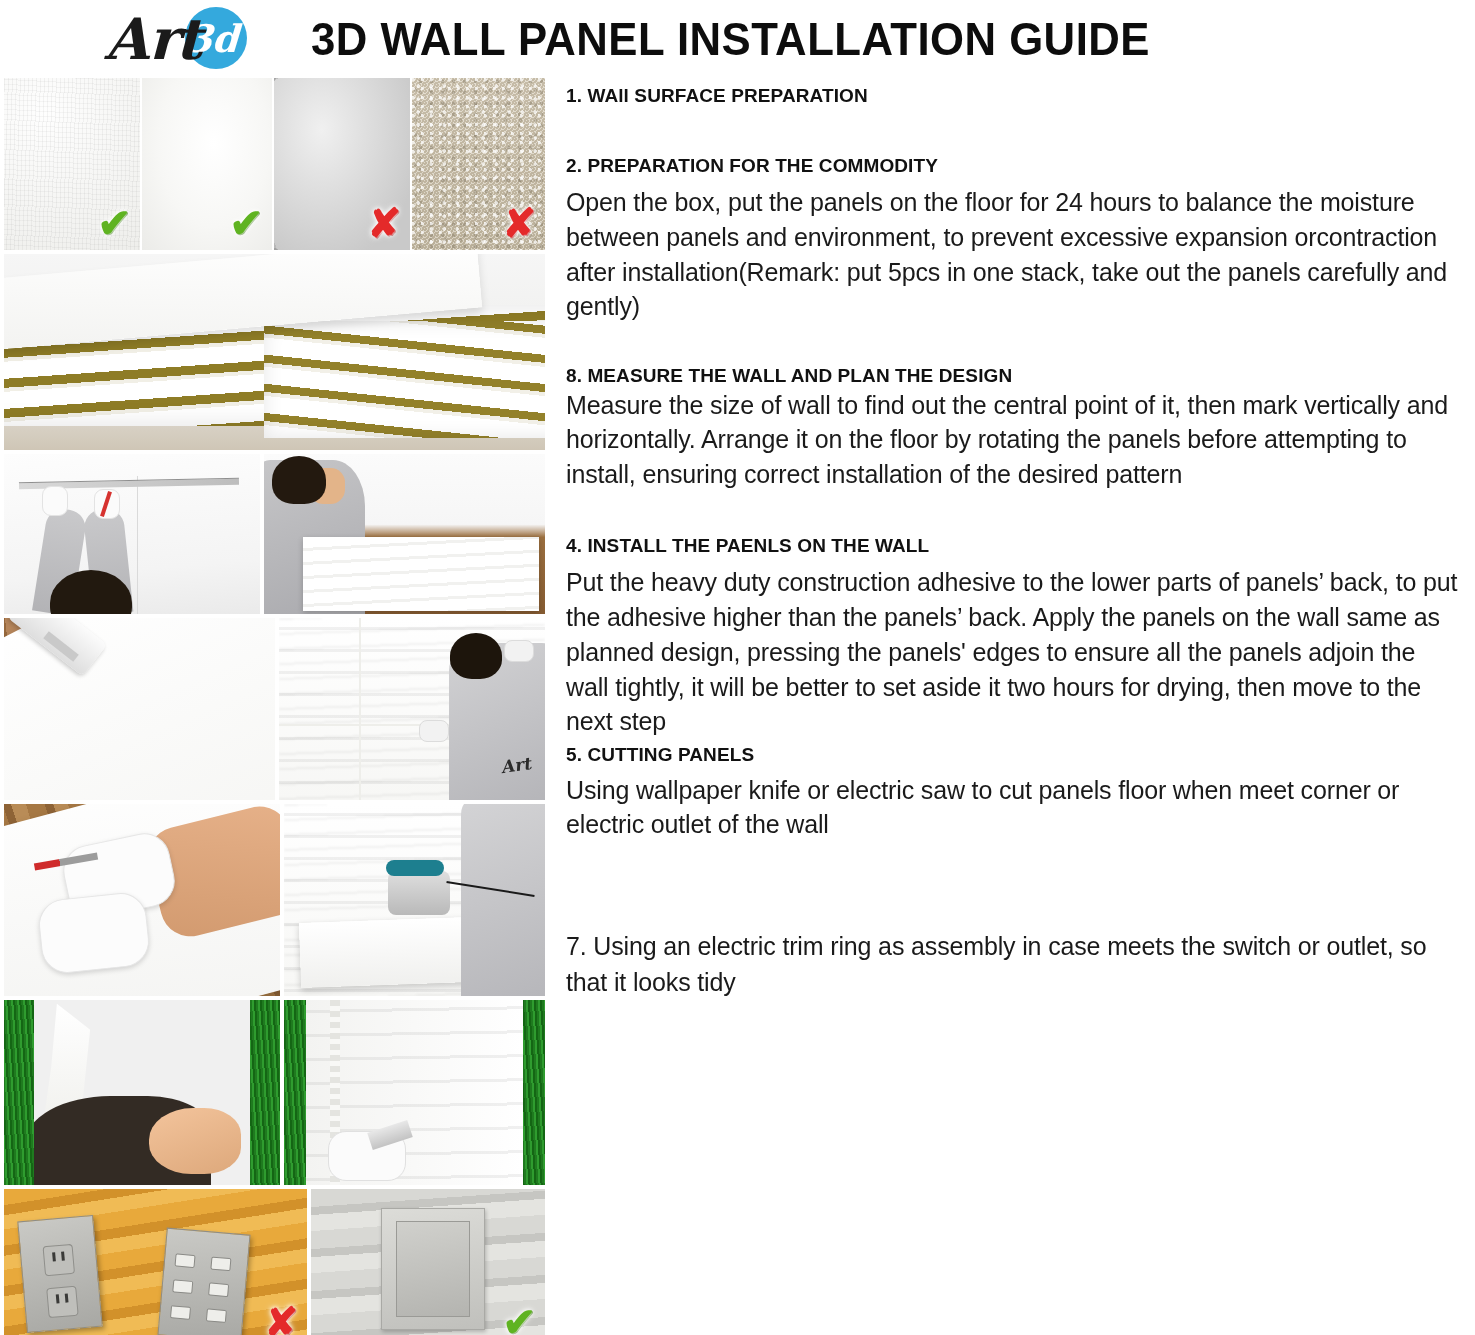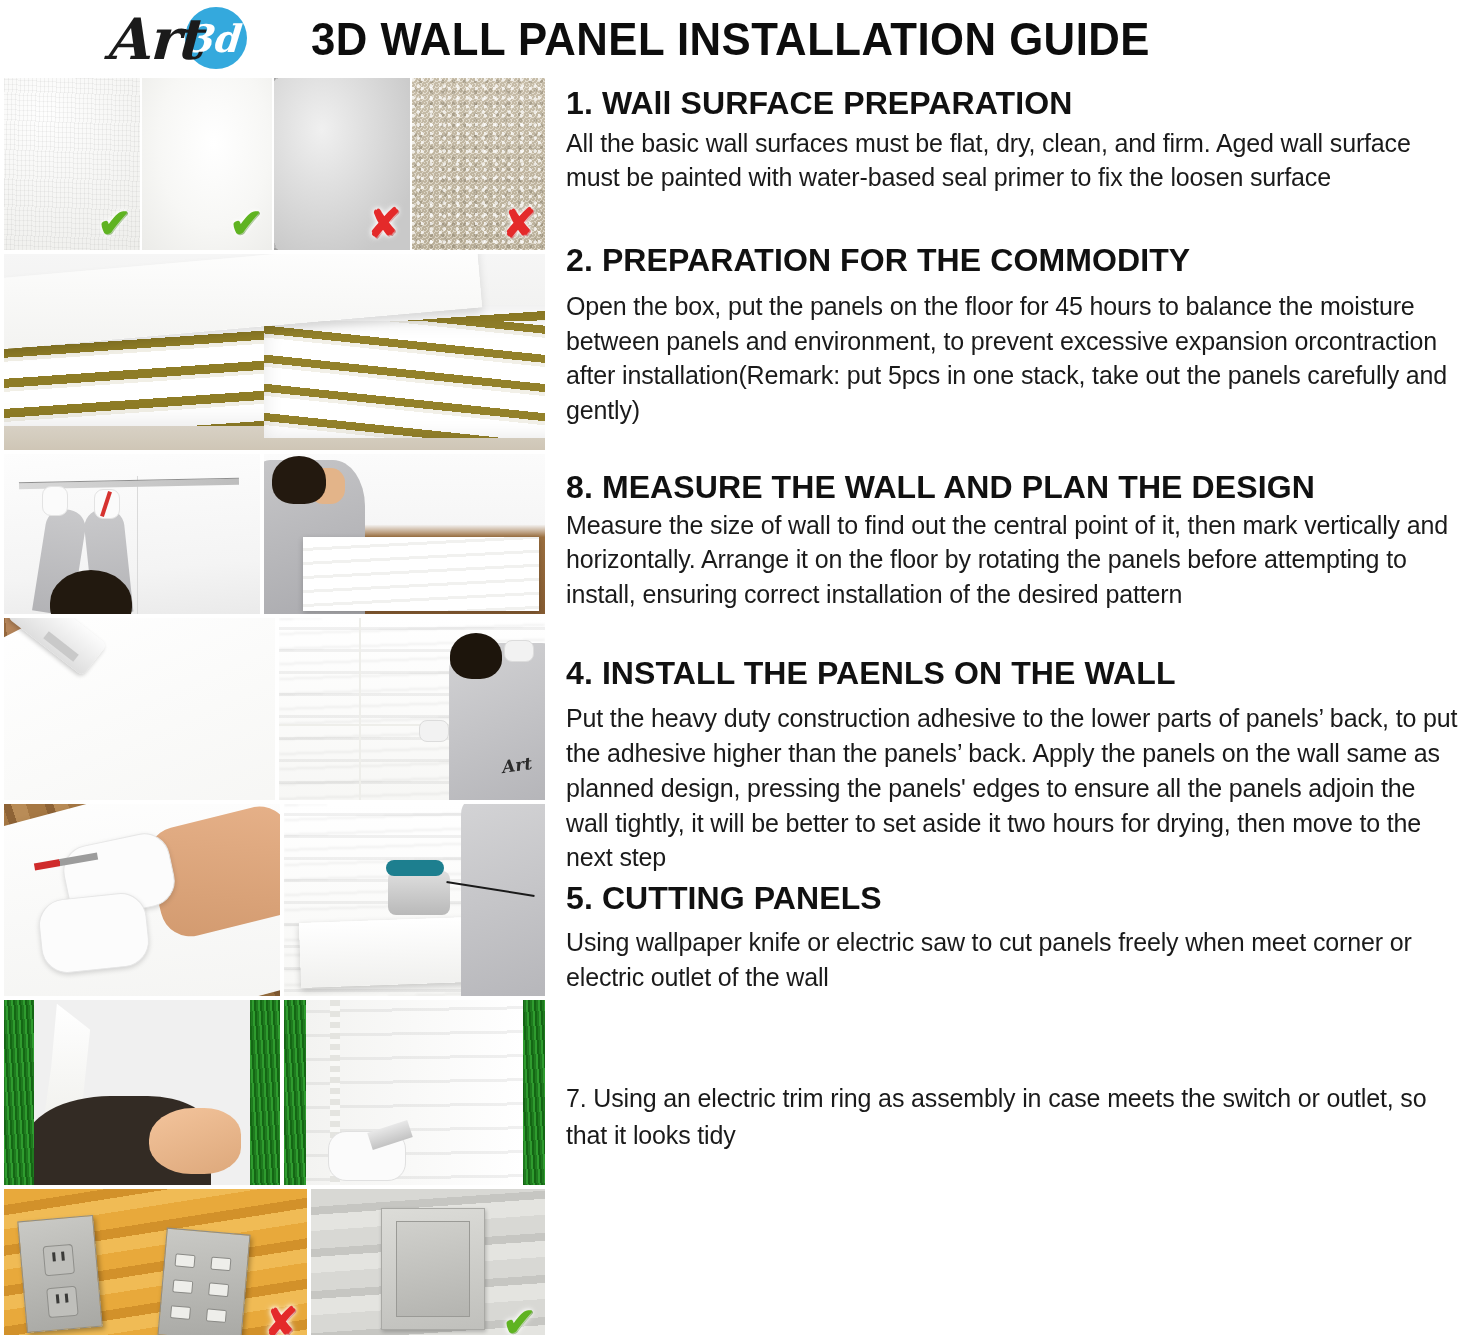--- a/index.html
+++ b/index.html
@@ -501,7 +501,7 @@
   .sec h2 {
     font-family: "Liberation Sans", sans-serif;
     font-weight: 700;
-    font-size: 32px;
+    font-size: 19px;
     color: #111111;
     letter-spacing: 0.1px;
     line-height: 1.24;

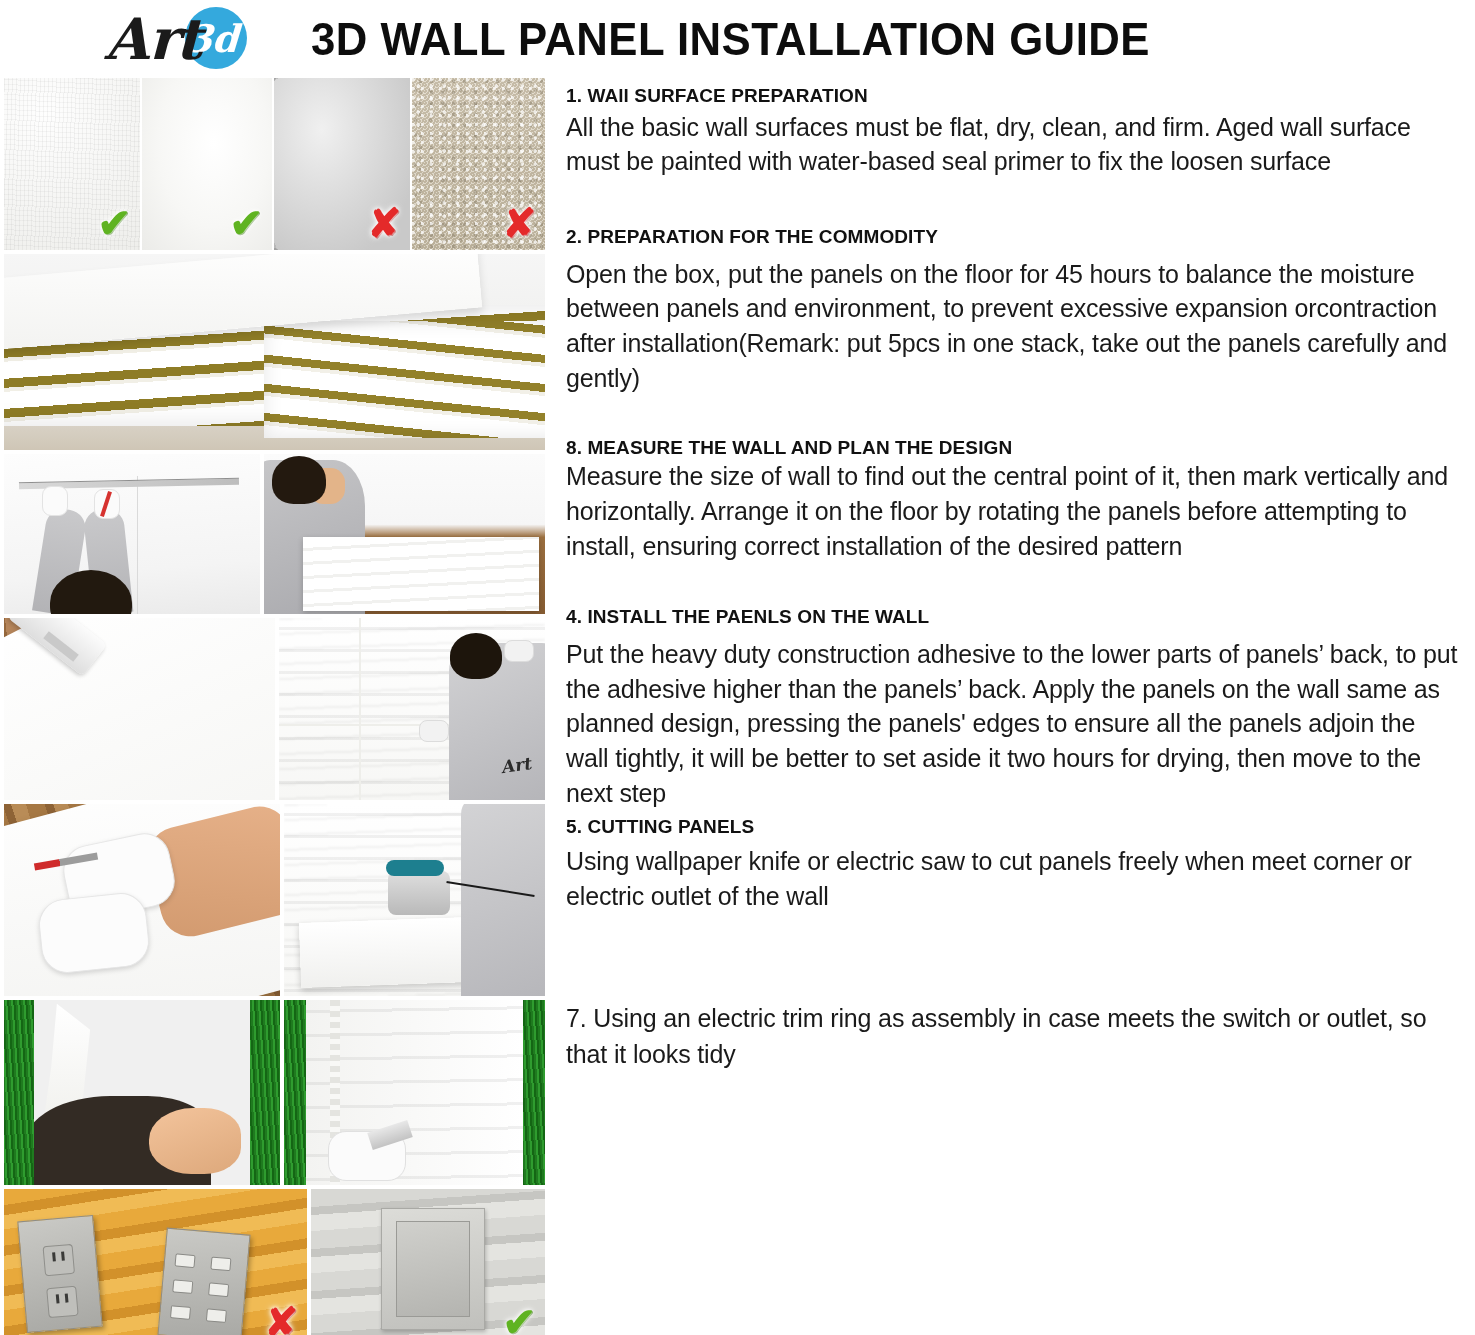--- a/index.html
+++ b/index.html
@@ -677,7 +677,6 @@
 
     <section class="sec s1">
       <h2>1. WAll SURFACE PREPARATION</h2>
-      <p>All the basic wall surfaces must be flat, dry, clean, and firm. Aged wall surface must be painted with water-based seal primer to fix the loosen surface</p>
     </section>
 
     <section class="sec s2">

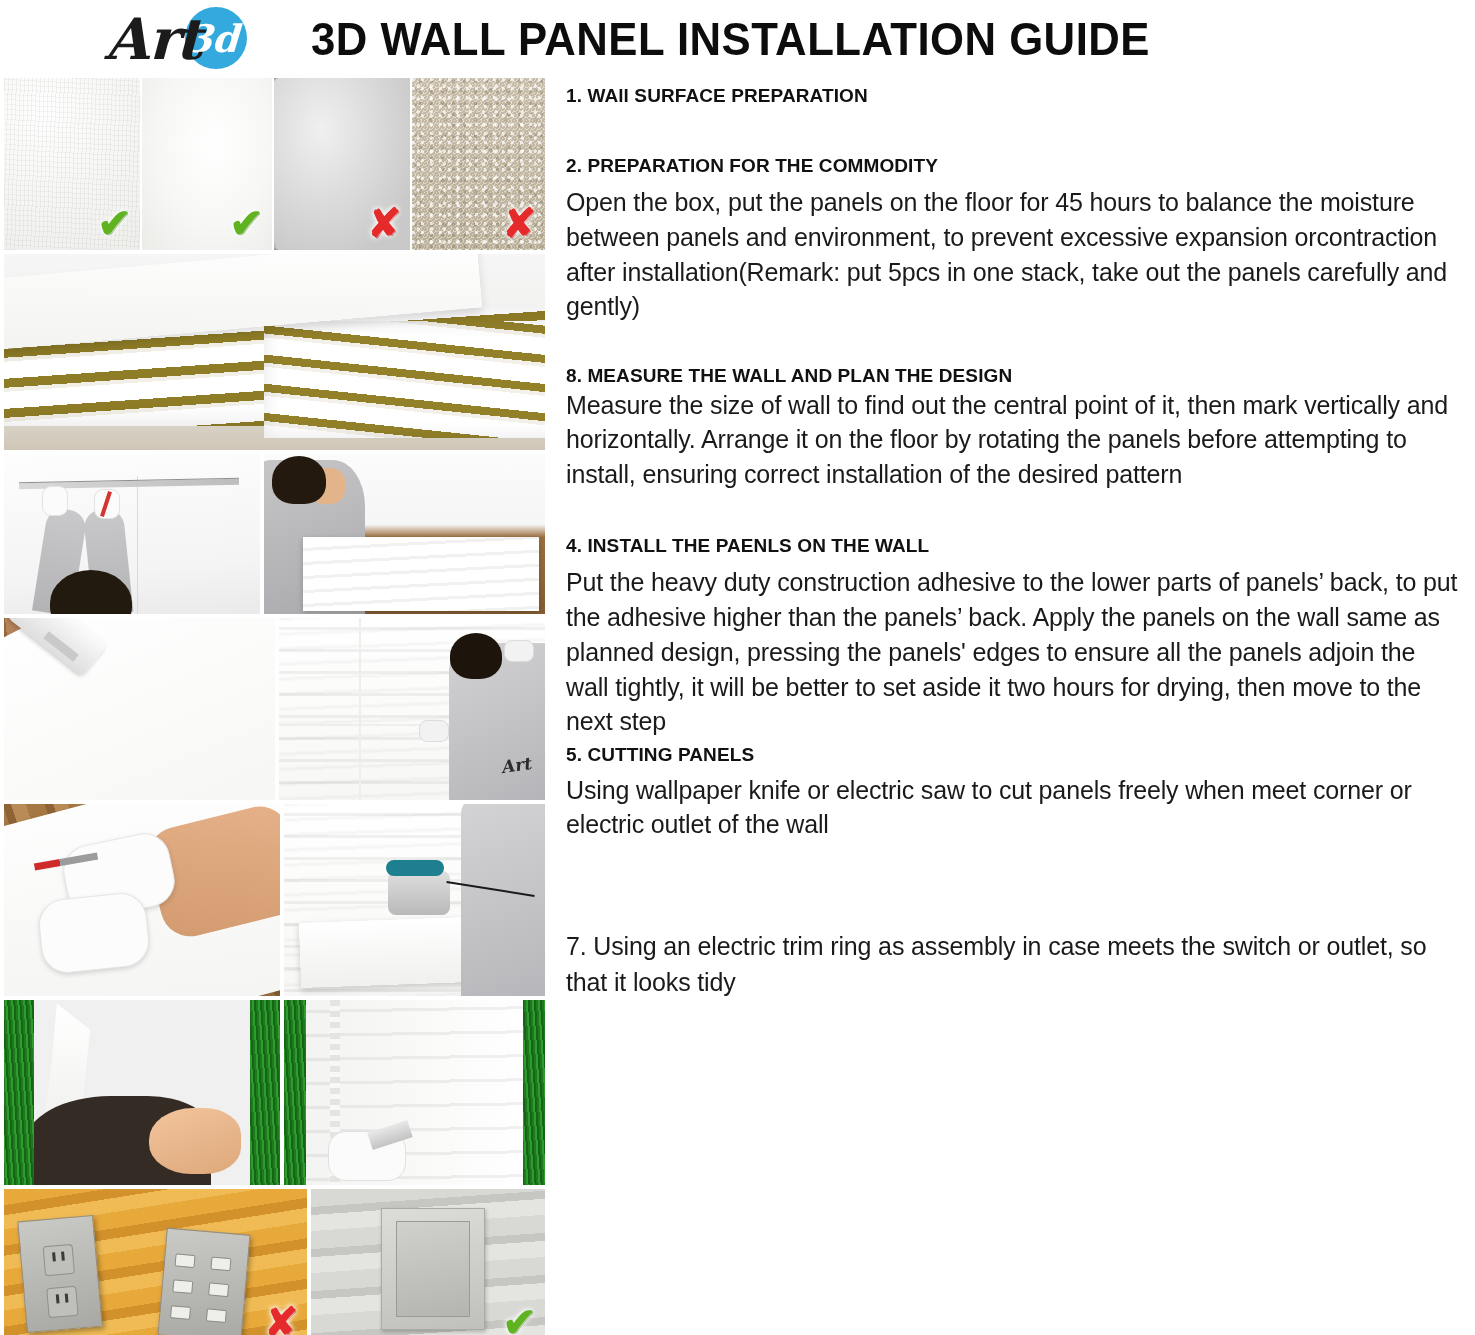--- a/index.html
+++ b/index.html
@@ -681,7 +681,7 @@
 
     <section class="sec s2">
       <h2>2. PREPARATION FOR THE COMMODITY</h2>
-      <p>Open the box, put the panels on the floor for 45 hours to balance the moisture between panels and environment, to prevent excessive expansion orcontraction after installation(Remark: put 5pcs in one stack, take out the panels carefully and gently)</p>
+      <p>Open the box, put the panels on the floor for 24 hours to balance the moisture between panels and environment, to prevent excessive expansion orcontraction after installation(Remark: put 5pcs in one stack, take out the panels carefully and gently)</p>
     </section>
 
     <section class="sec s3">

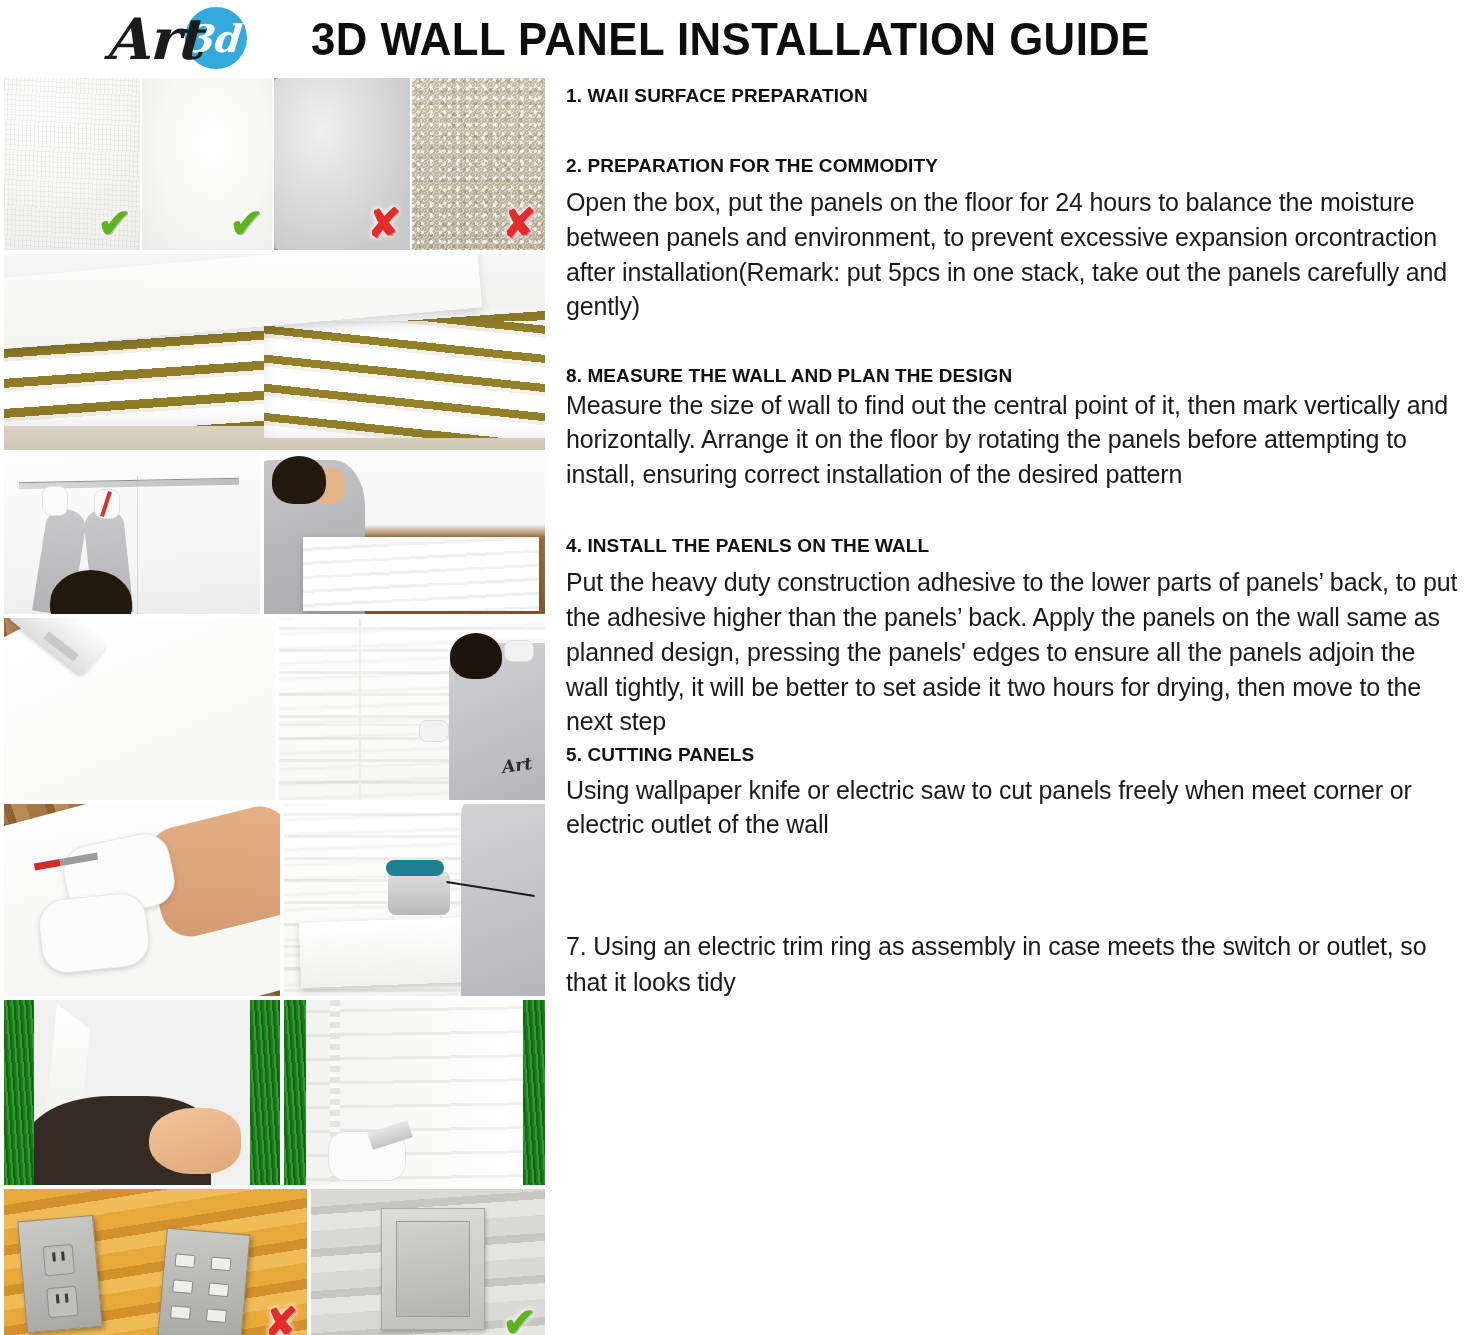--- a/index.html
+++ b/index.html
@@ -696,7 +696,7 @@
 
     <section class="sec s5">
       <h2>5. CUTTING PANELS</h2>
-      <p>Using wallpaper knife or electric saw to cut panels freely when meet corner or electric outlet of the wall</p>
+      <p>Using wallpaper knife or electric saw to cut panels floor when meet corner or electric outlet of the wall</p>
     </section>
 
     <section class="sec s6">

